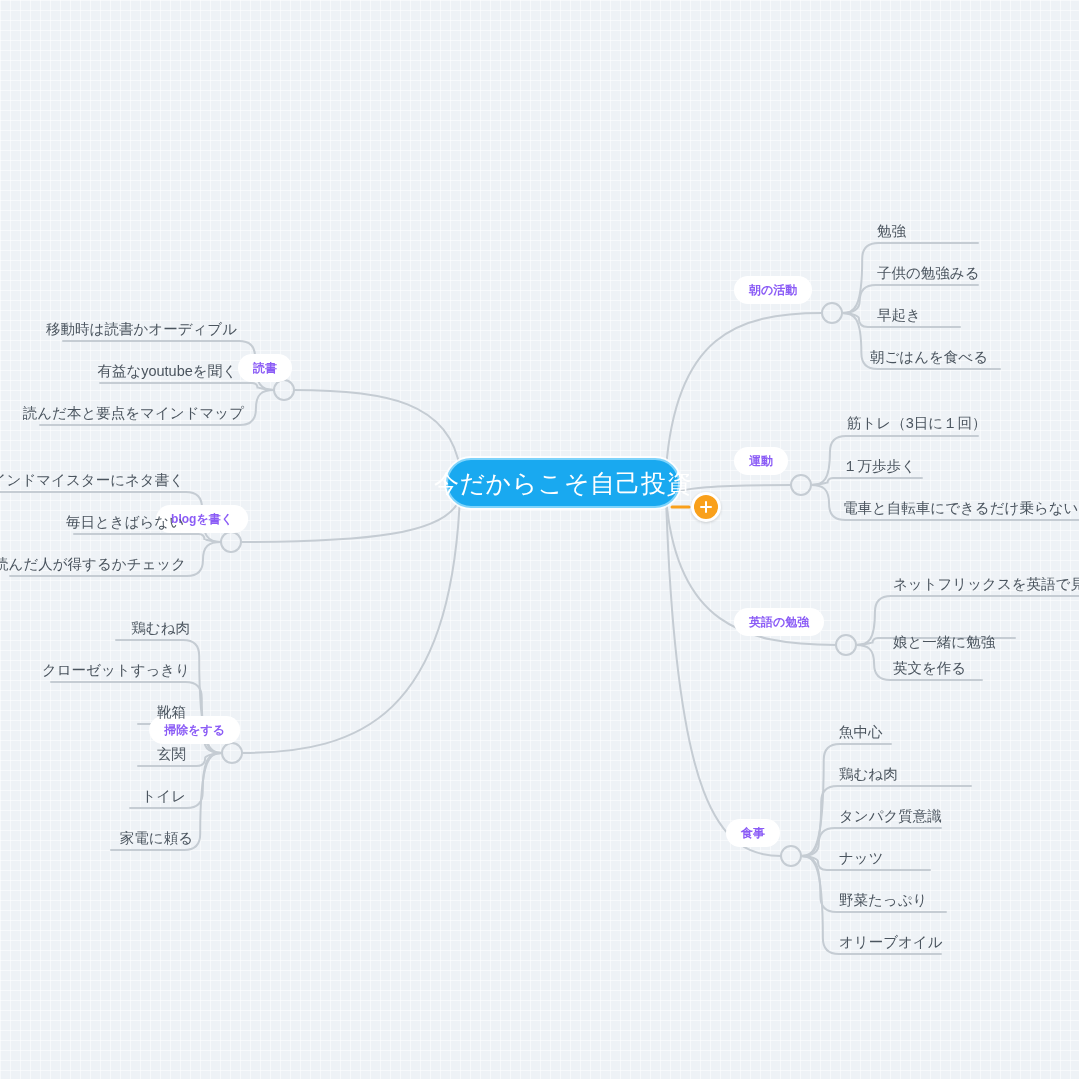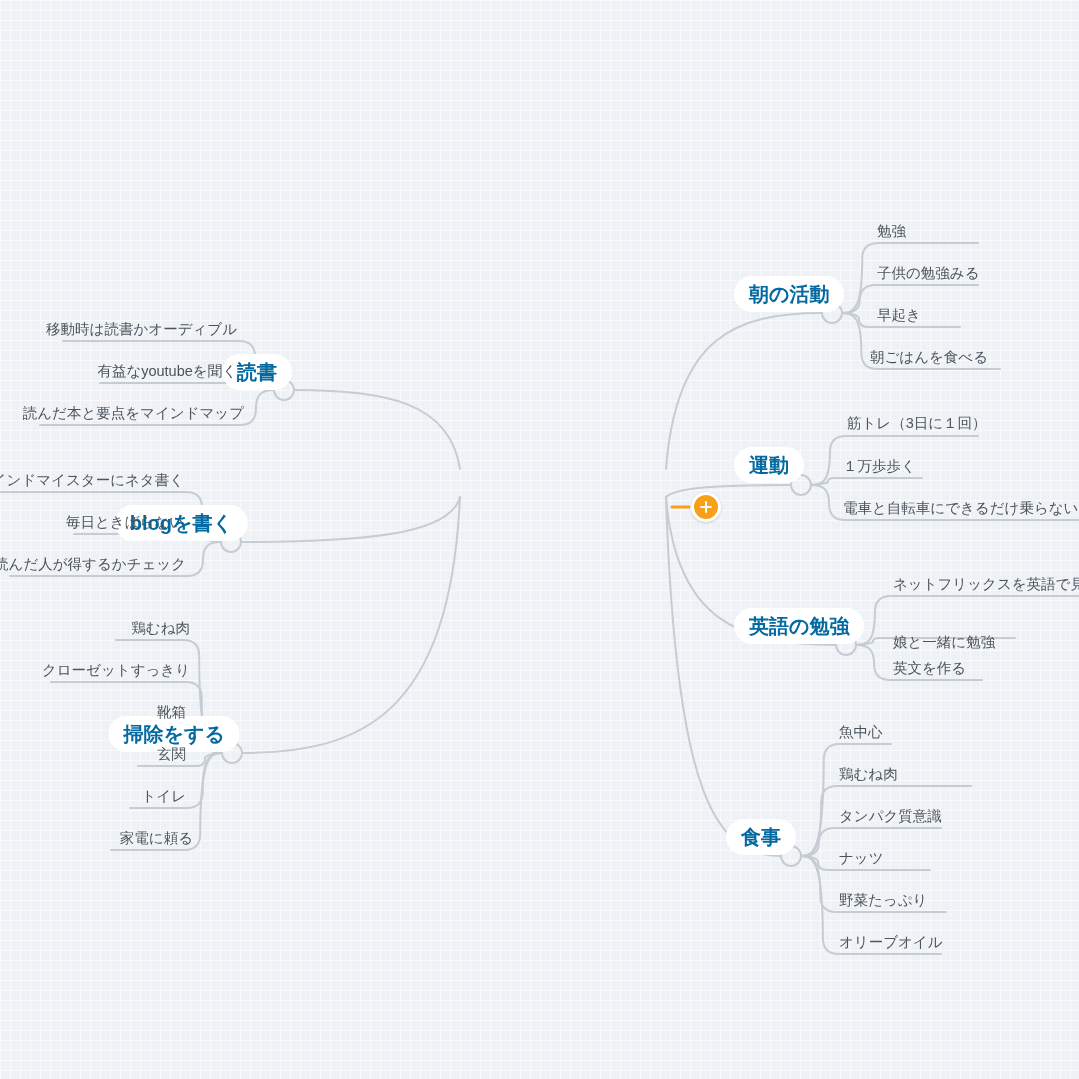--- a/index.html
+++ b/index.html
@@ -45,15 +45,15 @@
     position: absolute;
     box-sizing: border-box;
     background: #ffffff;
-    color: #0369a1;
+    color: #8b5cf6;
     border-radius: 18px;
-    font-size: 20px;
+    font-size: 12px;
     font-weight: bold;
     display: flex;
     align-items: center;
     justify-content: center;
     padding: 0 15px;
-    height: 36px;
+    height: 28px;
     white-space: nowrap;
   }
   .node-leaf {

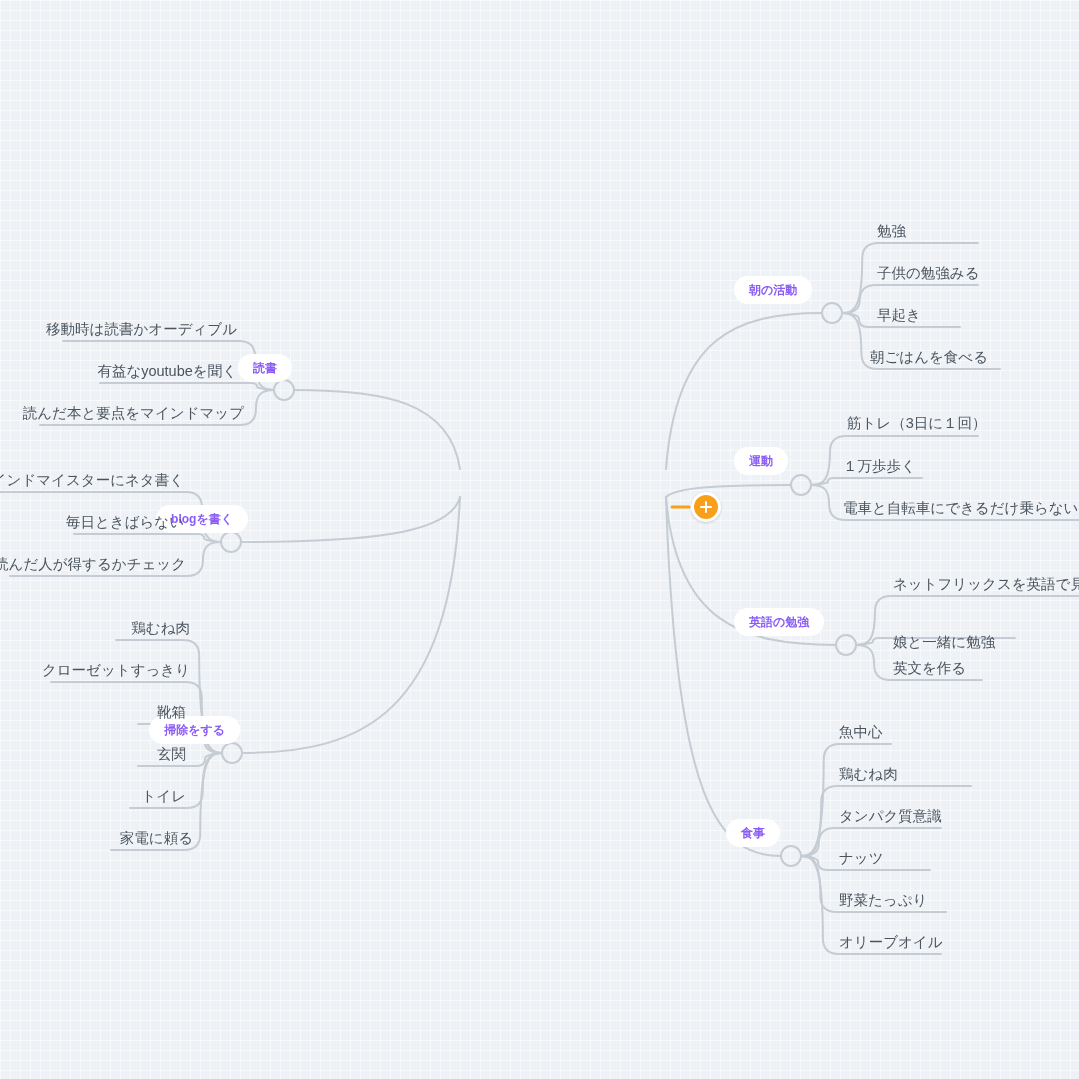--- a/index.html
+++ b/index.html
@@ -145,6 +145,7 @@
       <path d="M 222 753 C 210 753, 200.18 757, 200.18 834 Q 200.18 850, 184.18 850 L 111 850" fill="none" stroke="#c5ccd3" stroke-width="2" stroke-linecap="round"></path>
     </svg>
 
+  <div class="node-root" id="root-node" style="left: 446px; top: 458px; width: 234px; height: 50px;">今だからこそ自己投資</div>
 
   <div class="plus-btn" id="add-button" title="+" style="left: 691px; top: 492px;"></div>
 

